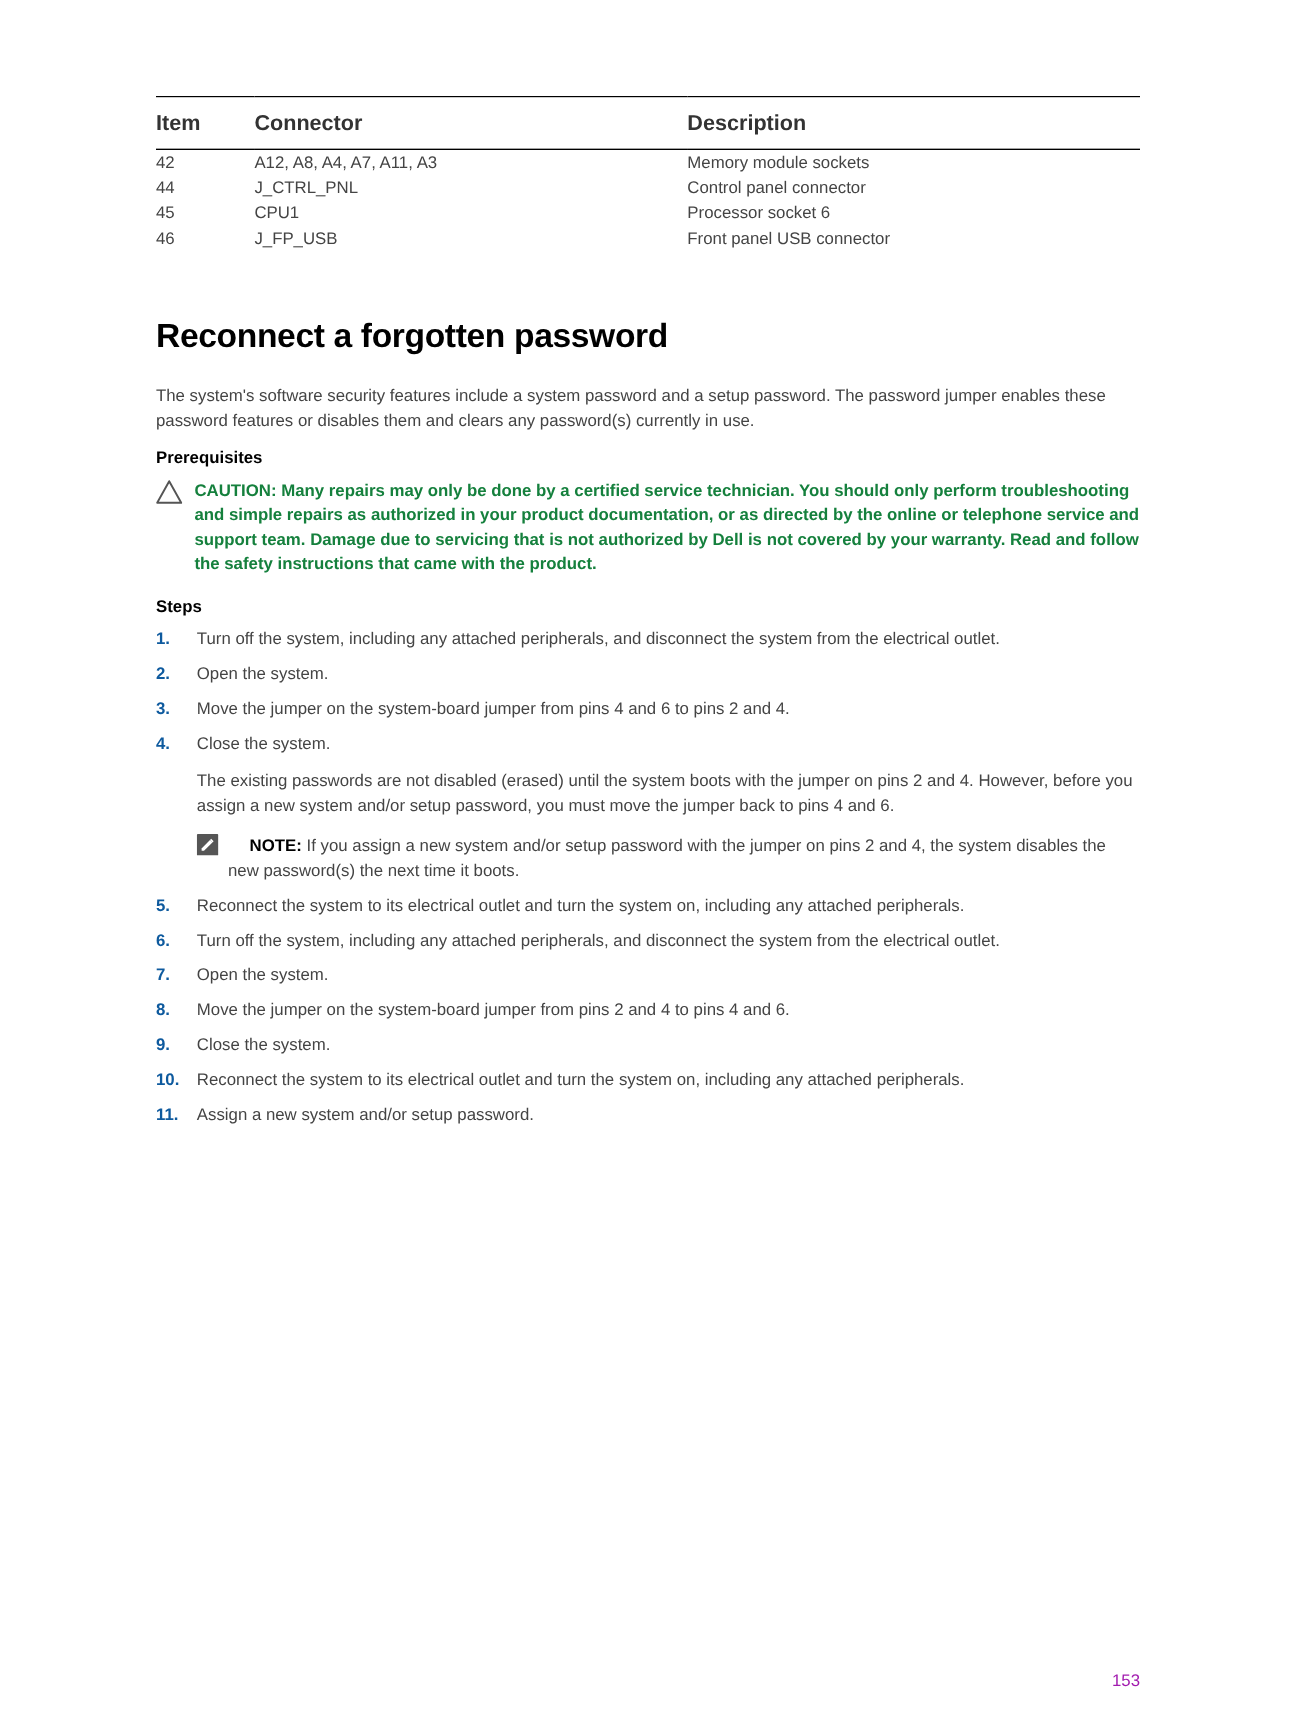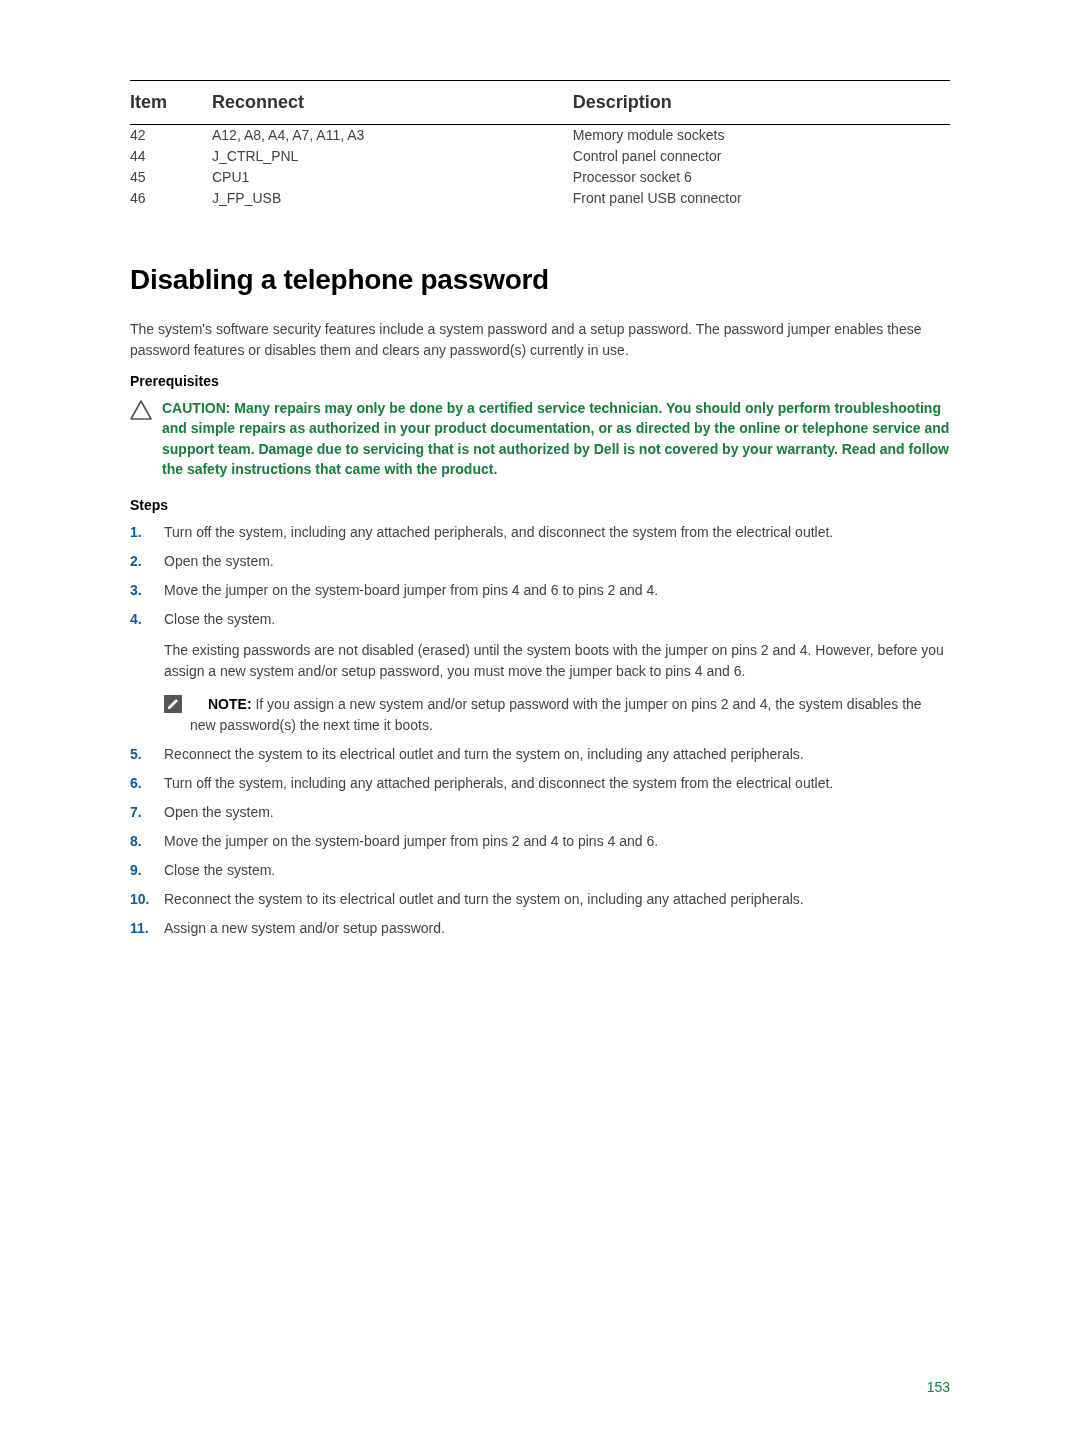--- a/index.html
+++ b/index.html
@@ -137,7 +137,7 @@
   <thead>
     <tr>
       <th class="col-item">Item</th>
-      <th class="col-connector">Reconnect</th>
+      <th class="col-connector">Connector</th>
       <th class="col-description">Description</th>
     </tr>
   </thead>

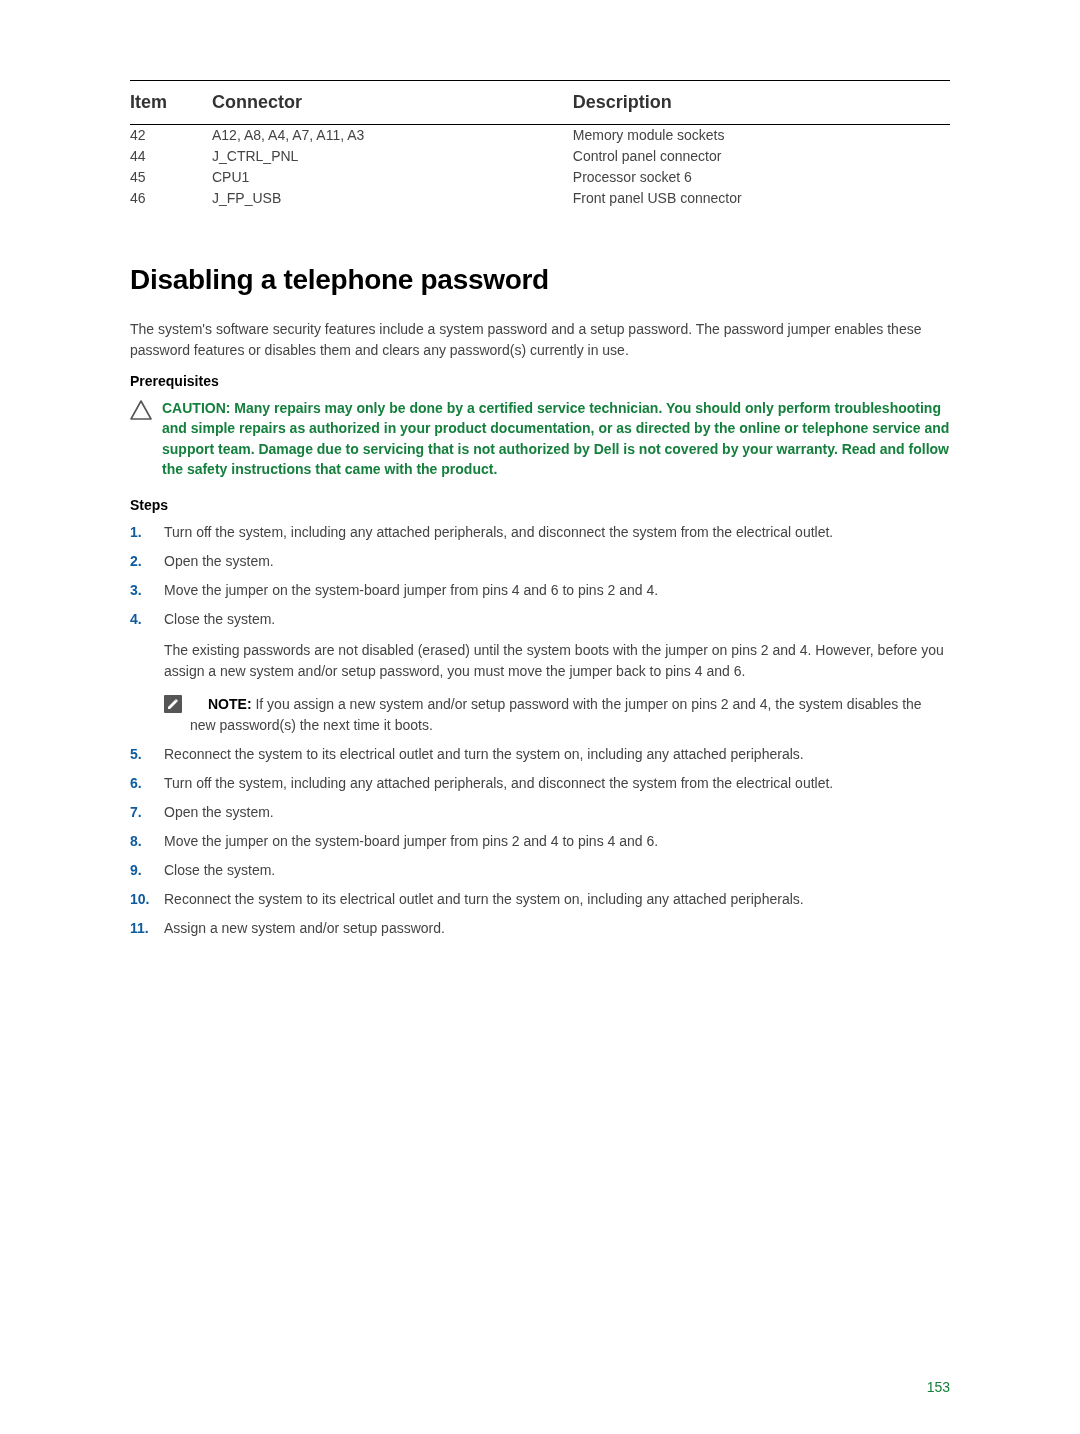--- a/index.html
+++ b/index.html
@@ -165,7 +165,7 @@
   </tbody>
 </table>
 
-<h1 class="section-heading">Disabling a telephone password</h1>
+<h1 class="section-heading">Reconnect a forgotten password</h1>
 
 <p class="intro-paragraph">The system's software security features include a system password and a setup password. The password jumper enables these password features or disables them and clears any password(s) currently in use.</p>
 

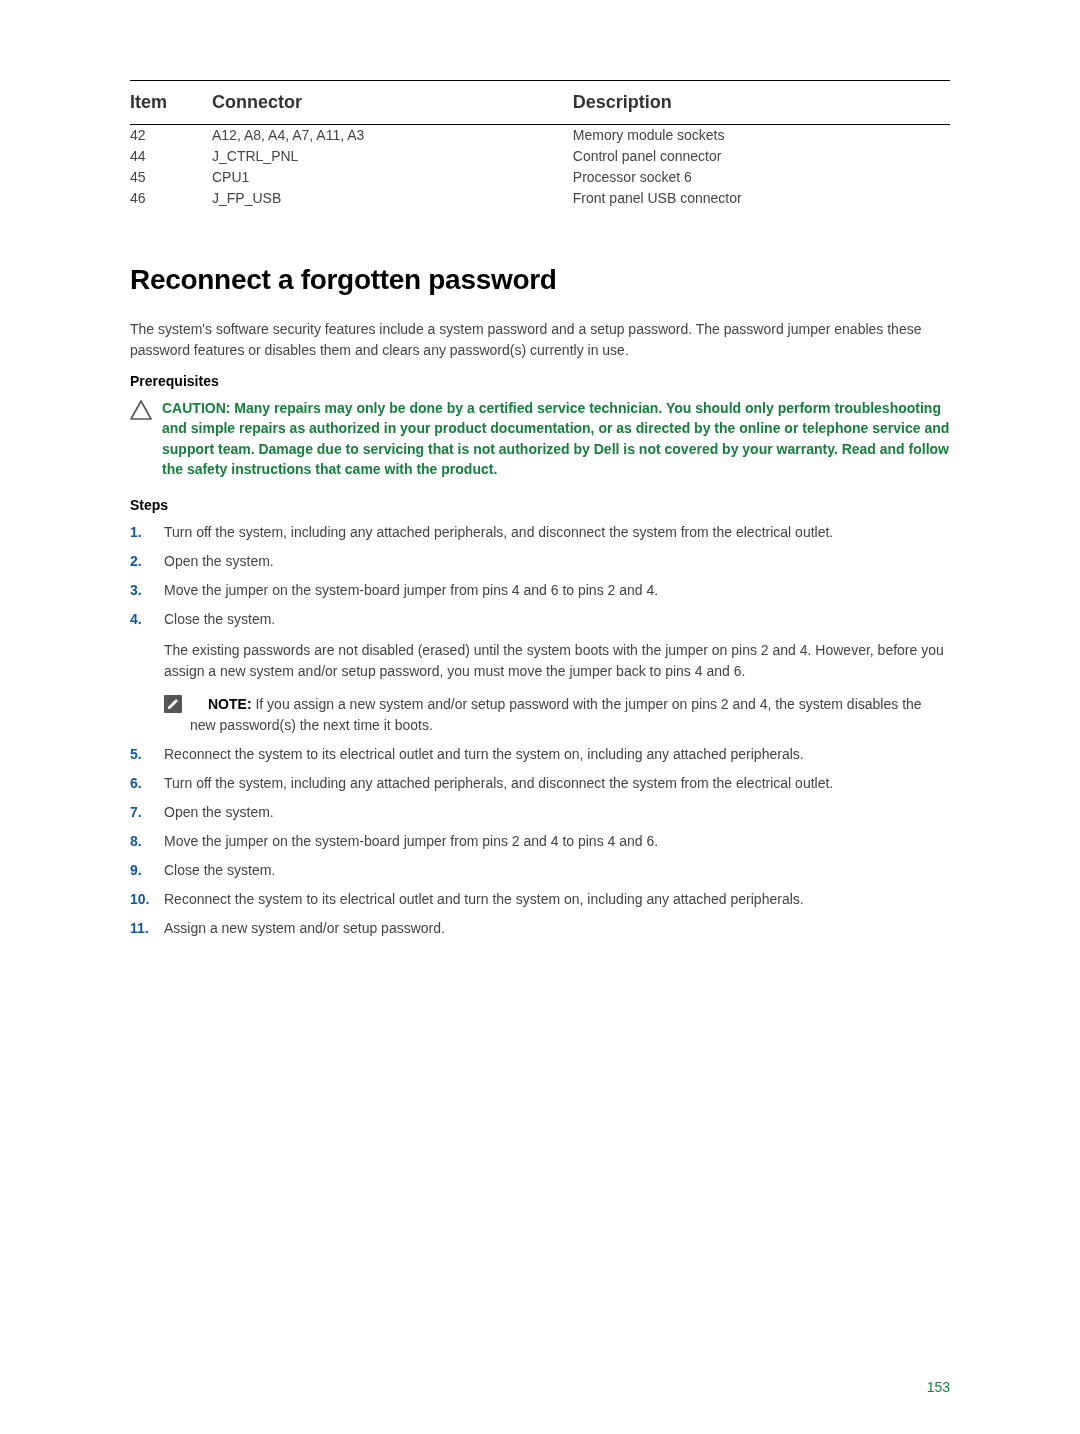--- a/index.html
+++ b/index.html
@@ -124,10 +124,10 @@
     }
     .page-number {
       position: absolute;
-      bottom: 36px;
+      bottom: 23px;
       right: 130px;
       font-size: 14px;
-      color: #15803d;
+      color: #a21caf;
     }
   </style>
 </head>

